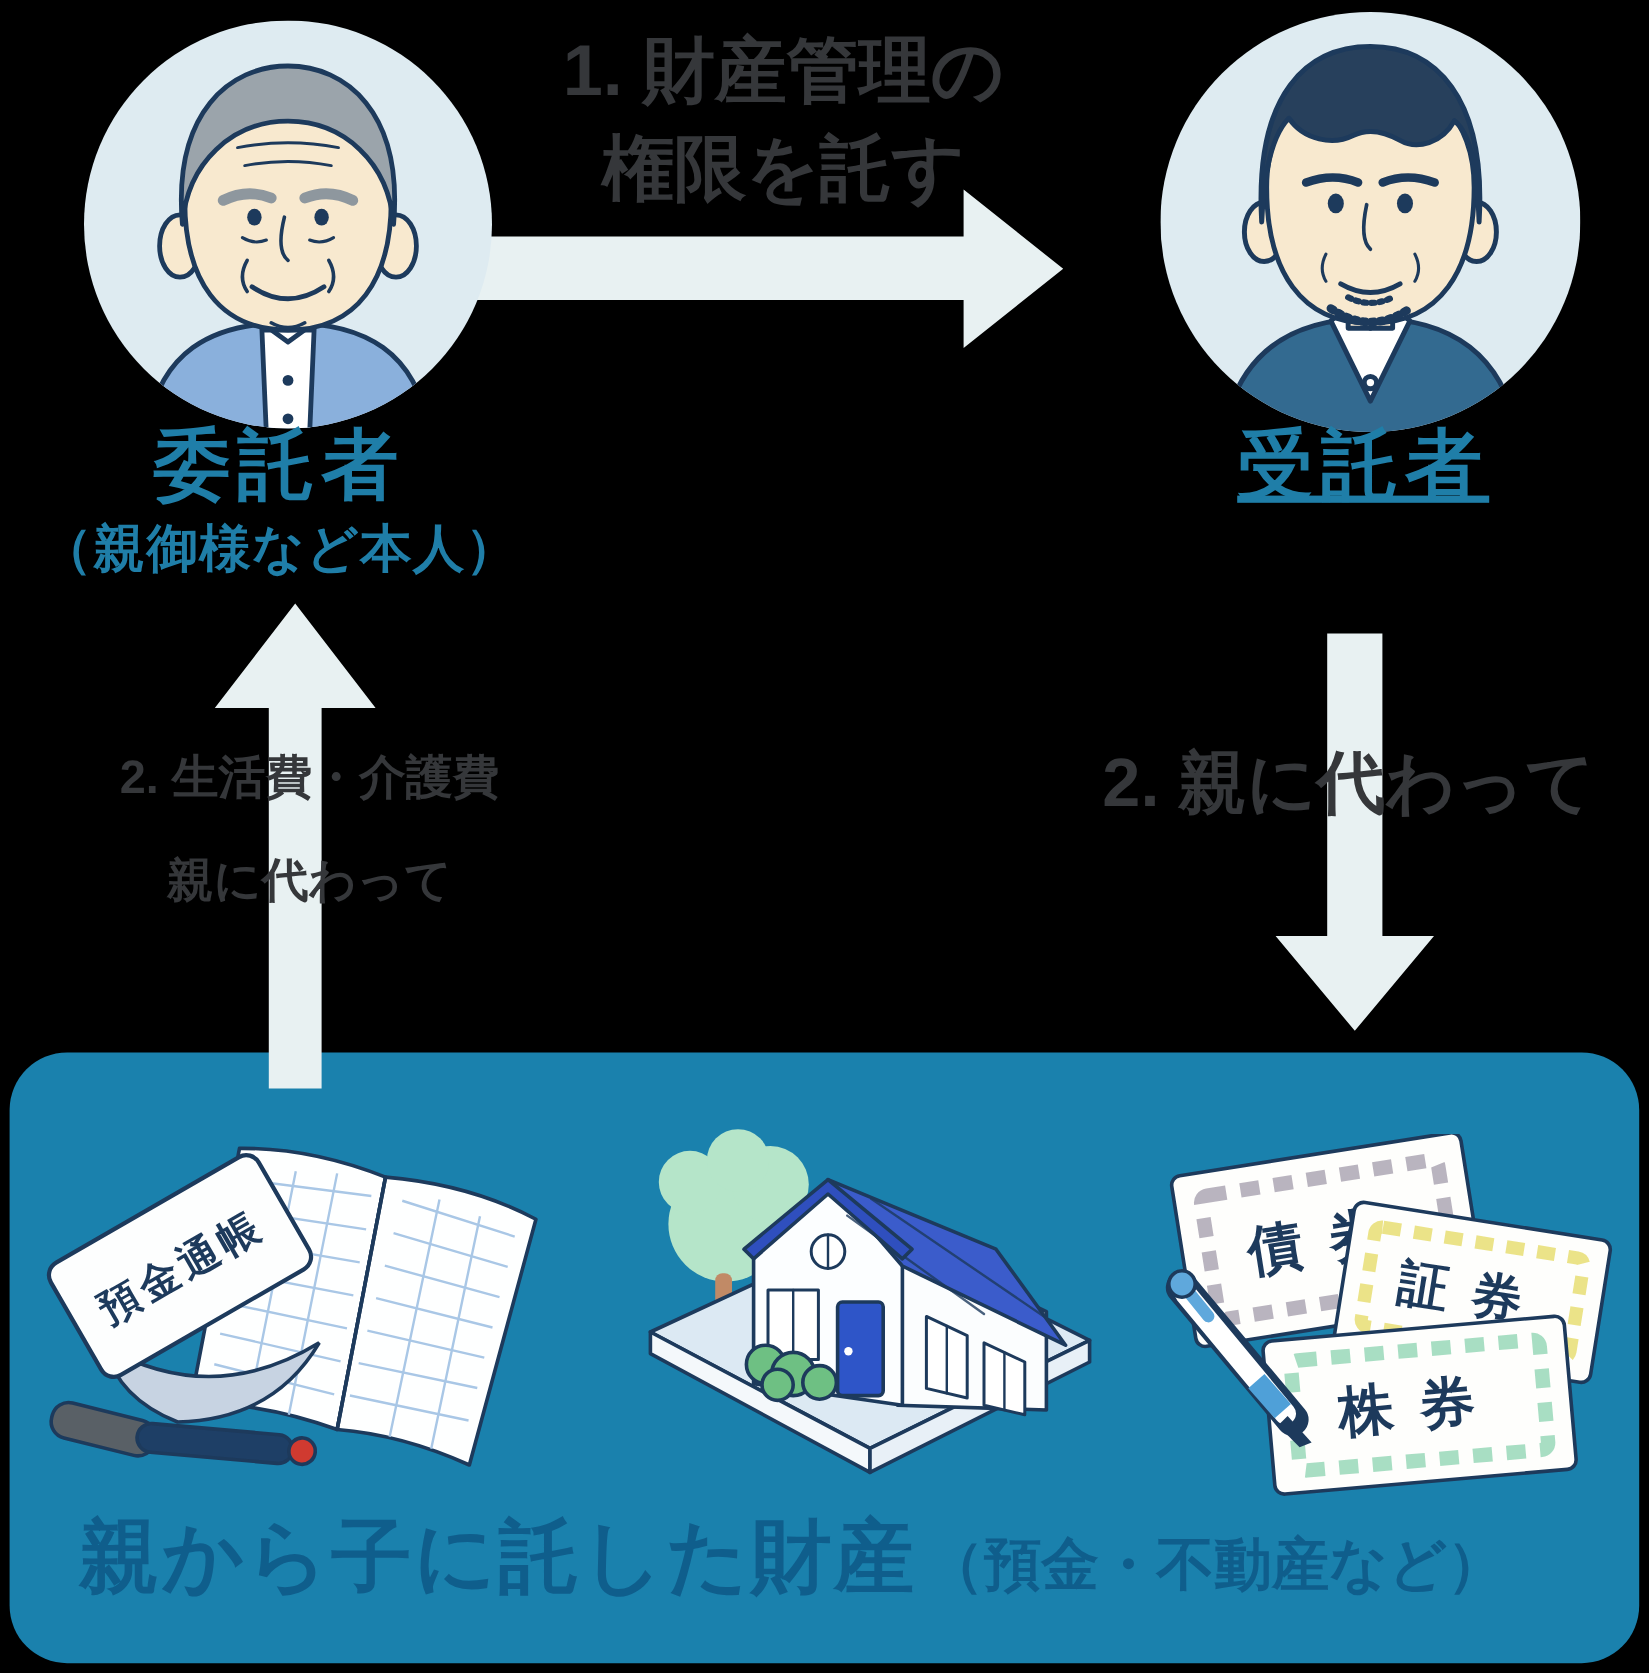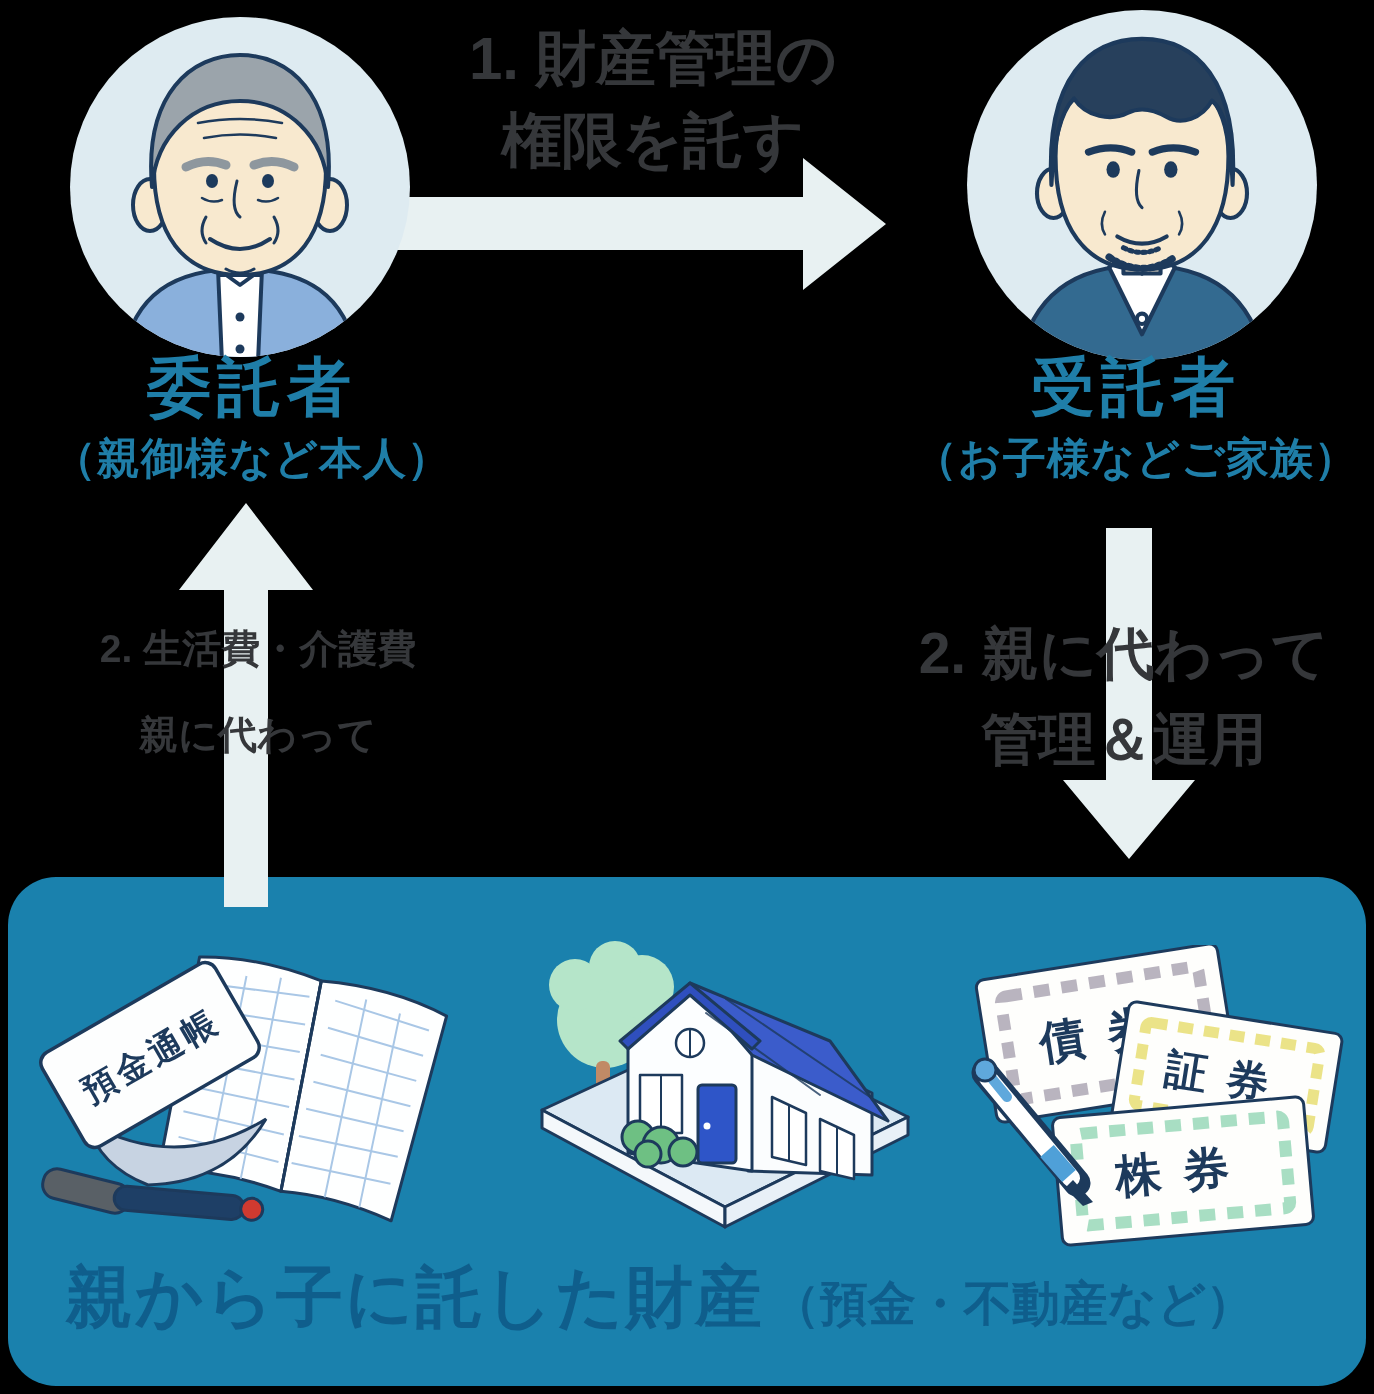--- a/index.html
+++ b/index.html
@@ -16,7 +16,7 @@
   .party-label{color:#1F7EA8;font-weight:800;white-space:nowrap;}
   .party-title{font-size:64px;letter-spacing:6px;line-height:70px;}
   .party-sub{font-size:43px;letter-spacing:1px;line-height:48px;margin-top:12px;}
-  .settlor-label{left:252px;top:352px;}
+  .settlor-label{left:233px;top:352px;}
   .trustee-label{left:1136px;top:352px;}
   .panel{
     left:8px;top:877px;width:1358px;height:509px;background:#1A81AD;border-radius:48px;

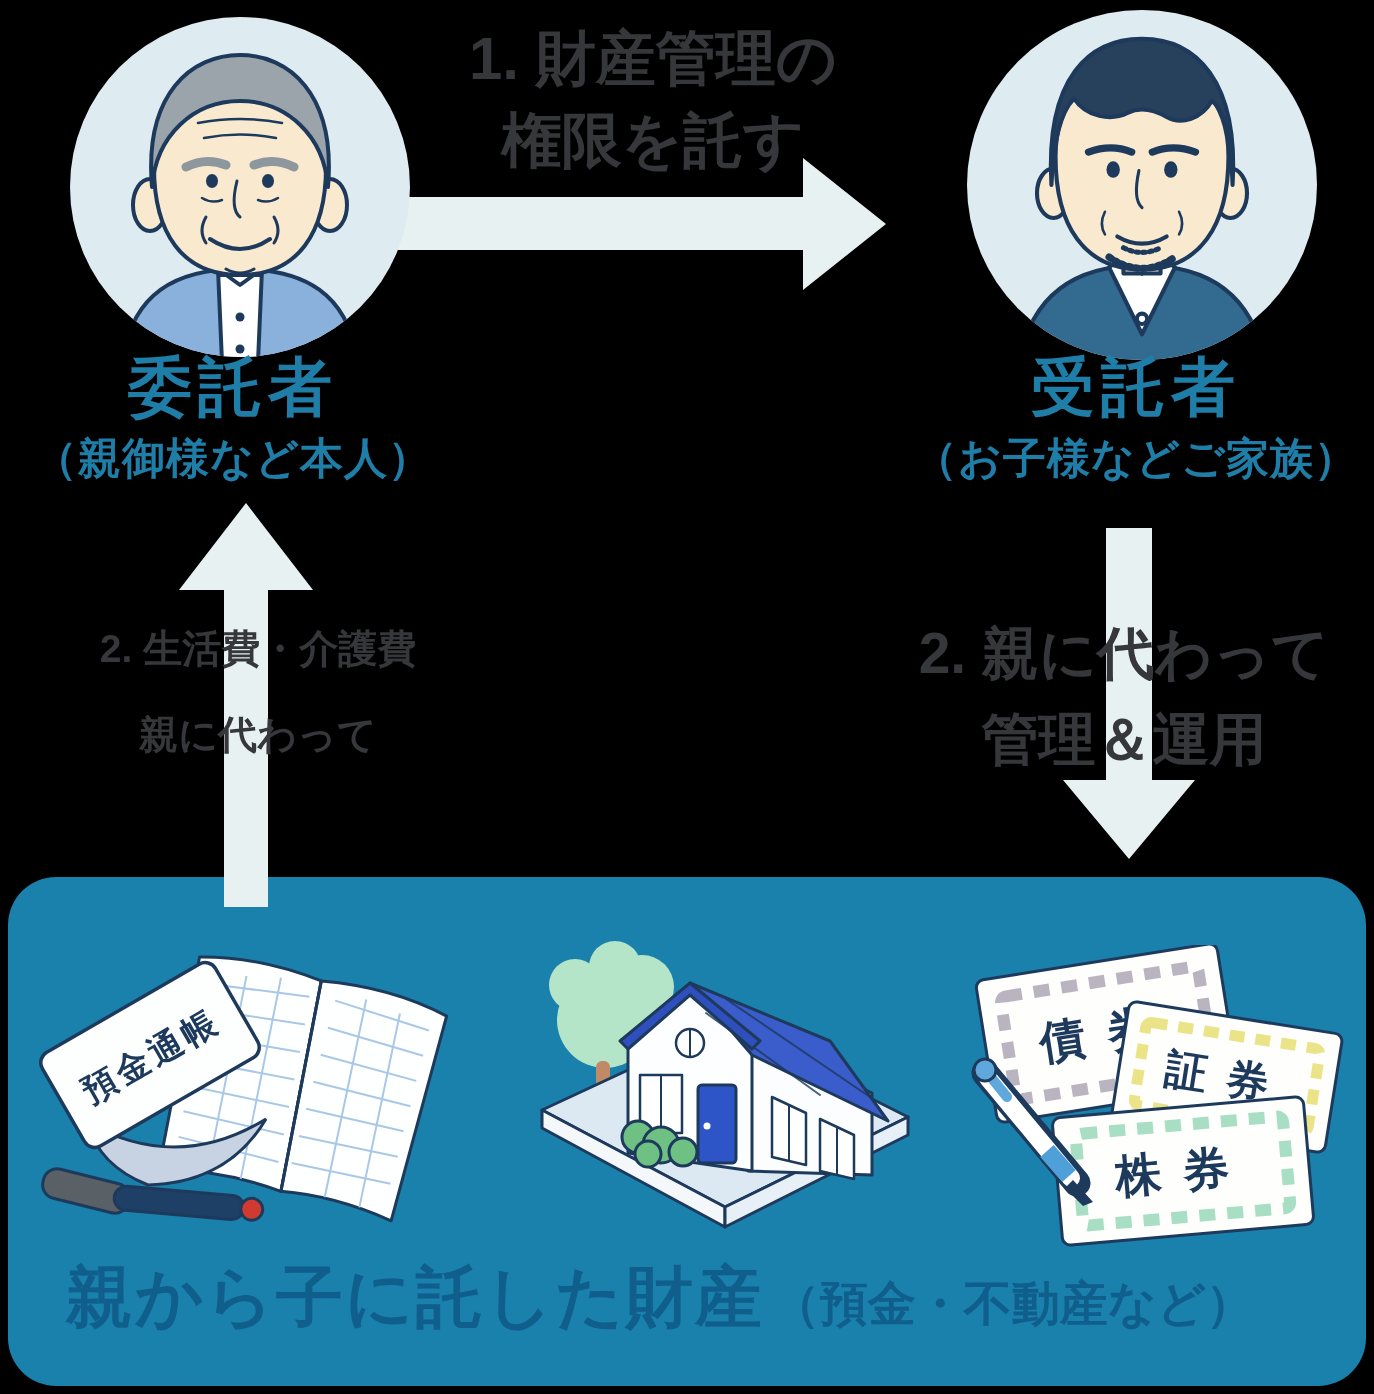--- a/index.html
+++ b/index.html
@@ -17,7 +17,7 @@
   .party-title{font-size:64px;letter-spacing:6px;line-height:70px;}
   .party-sub{font-size:43px;letter-spacing:1px;line-height:48px;margin-top:12px;}
   .settlor-label{left:233px;top:352px;}
-  .trustee-label{left:1136px;top:352px;}
+  .trustee-label{left:1136px;top:352px;text-decoration:underline;}
   .panel{
     left:8px;top:877px;width:1358px;height:509px;background:#1A81AD;border-radius:48px;
   }

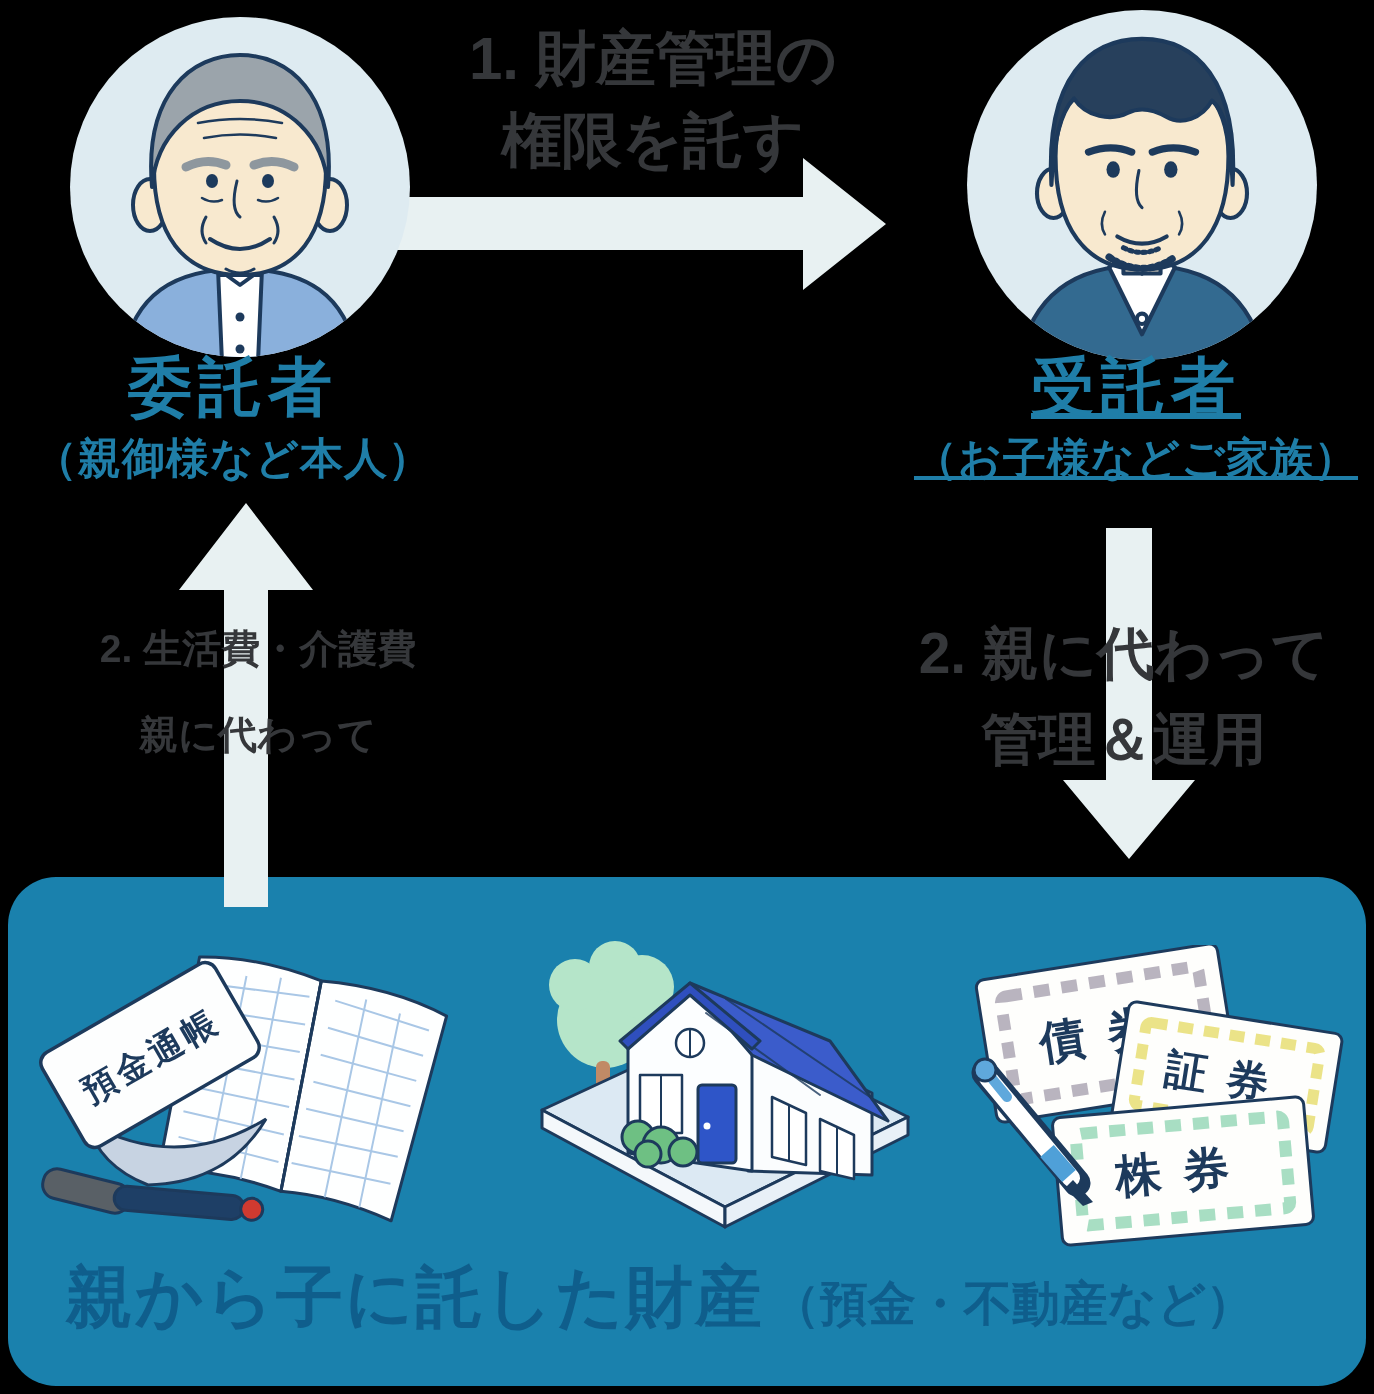--- a/index.html
+++ b/index.html
@@ -224,7 +224,6 @@
 
   <div class="abs ctr party-label trustee-label">
     <div class="party-title">受託者</div>
-    <div class="party-sub">（お子様などご家族）</div>
   </div>
 
   <div class="abs ctr arrow-label left-label">

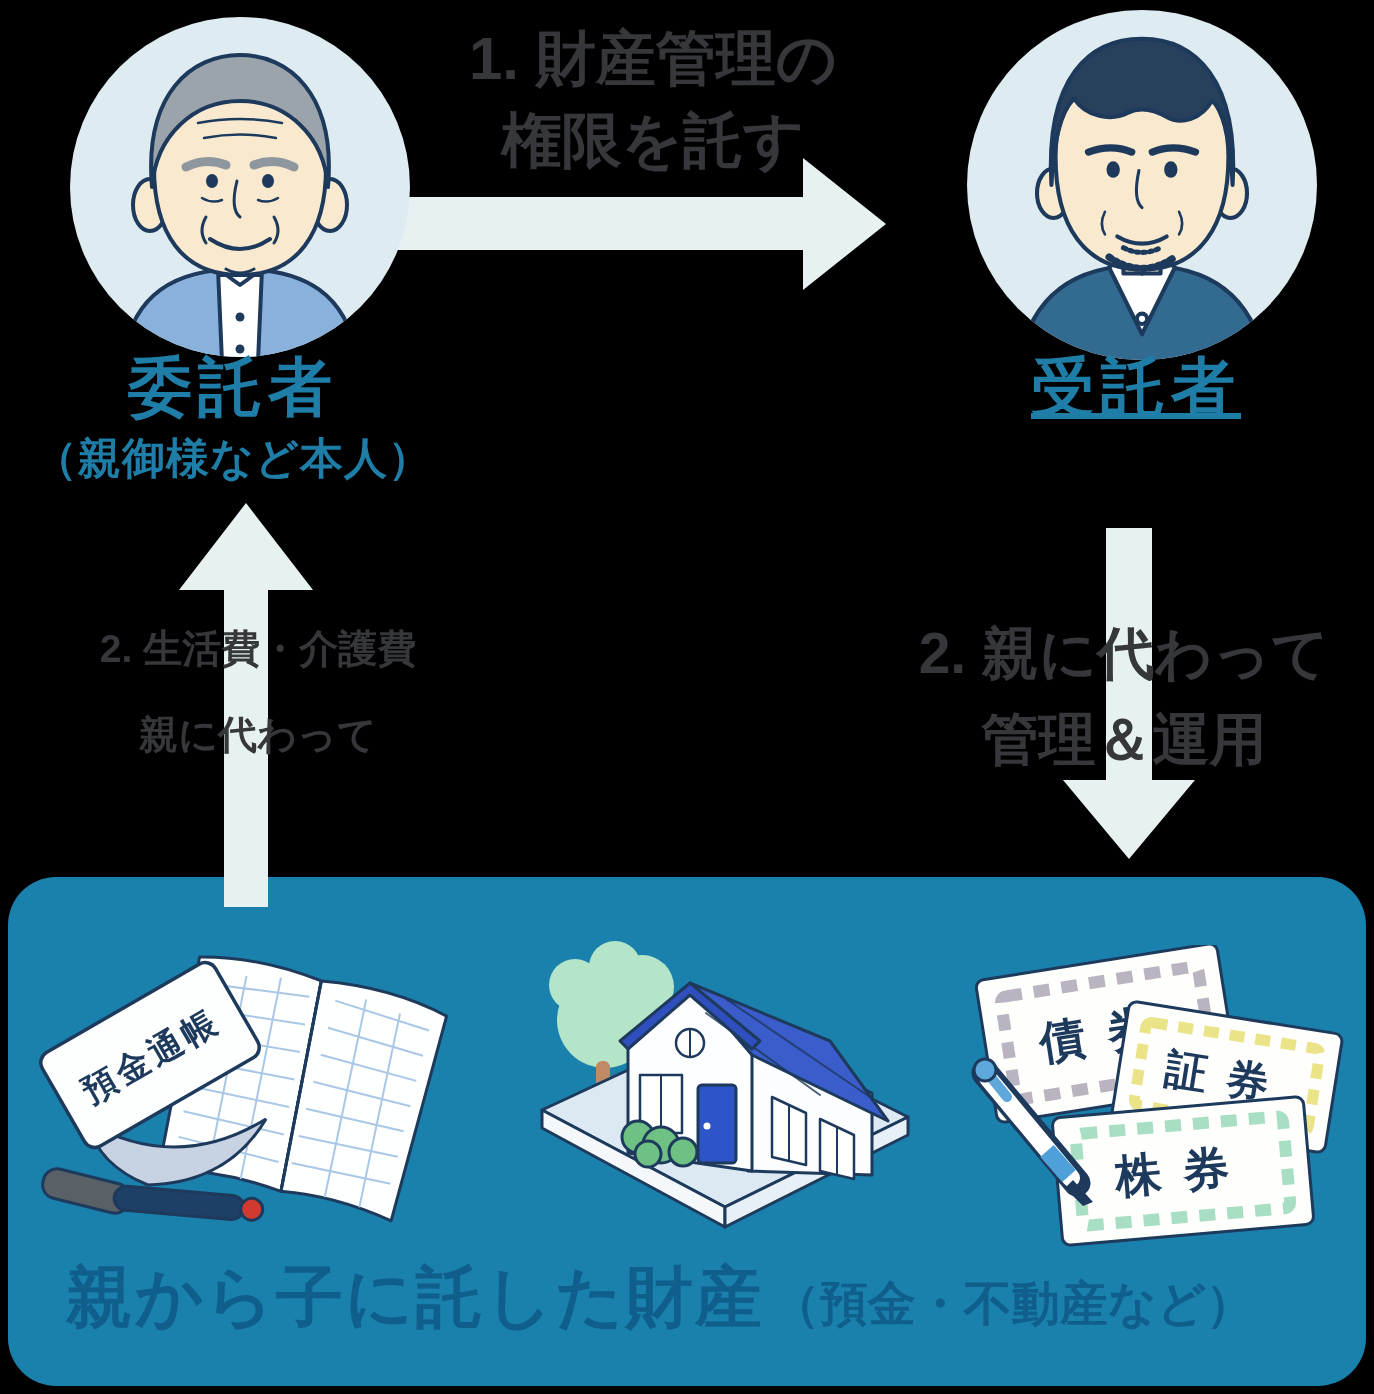--- a/index.html
+++ b/index.html
@@ -233,7 +233,6 @@
 
   <div class="abs ctr arrow-label right-label">
     <div>2. 親に代わって</div>
-    <div>管理＆運用</div>
   </div>
 
   <div class="abs panel-title" style="transform:translateX(-50%);">

